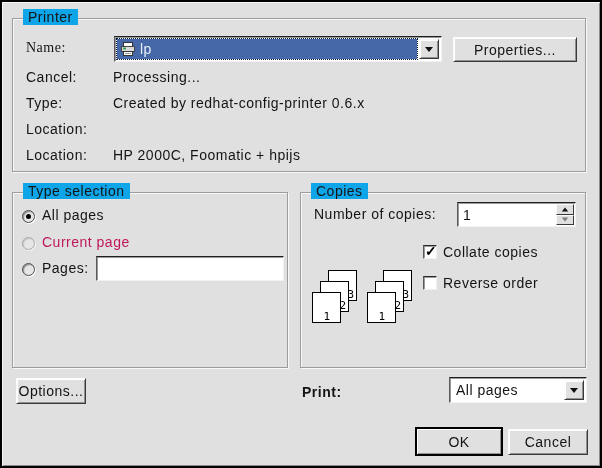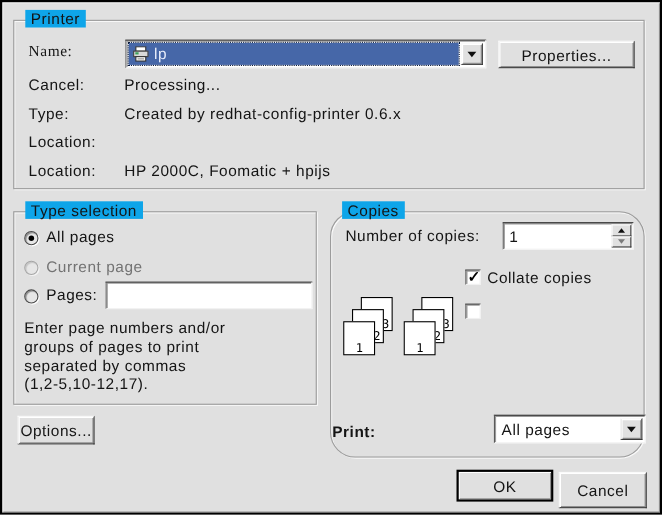--- a/index.html
+++ b/index.html
@@ -217,7 +217,7 @@
     <span>(1,2-5,10-12,17).</span>
   </div>
 
-  <div class="group" style="left:298px; top:190px; width:286px; height:224px;border-radius:23px;">
+  <div class="group" style="left:298px; top:190px; width:286px; height:176px;">
     <span class="group-title">Copies</span>
   </div>
 

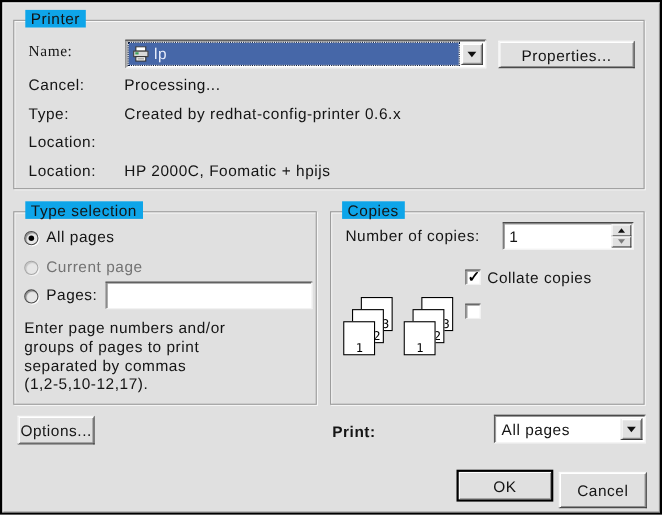--- a/index.html
+++ b/index.html
@@ -19,7 +19,7 @@
     overflow: hidden;
   }
   .lbl { position: absolute; white-space: nowrap; }
-  .disabled-text { color: #737373; }
+  .disabled-text { color: #be185d; }
 
   
   .group {

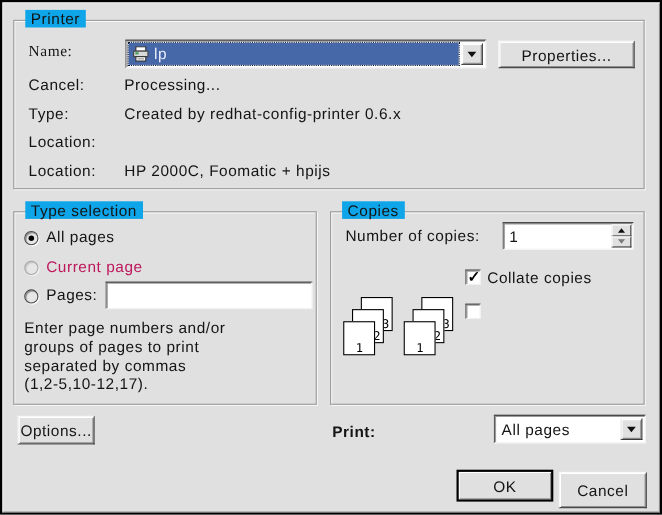--- a/index.html
+++ b/index.html
@@ -264,6 +264,7 @@
   <span class="lbl" style="left:441px; top:242px;">Collate copies</span>
 
   <div class="checkbox" style="left:421px; top:274px;"></div>
+  <span class="lbl" style="left:441px; top:273px;">Reverse order</span>
 
   <div class="btn" style="left:14px; top:376px; width:70px; height:26px;">Options...</div>
 

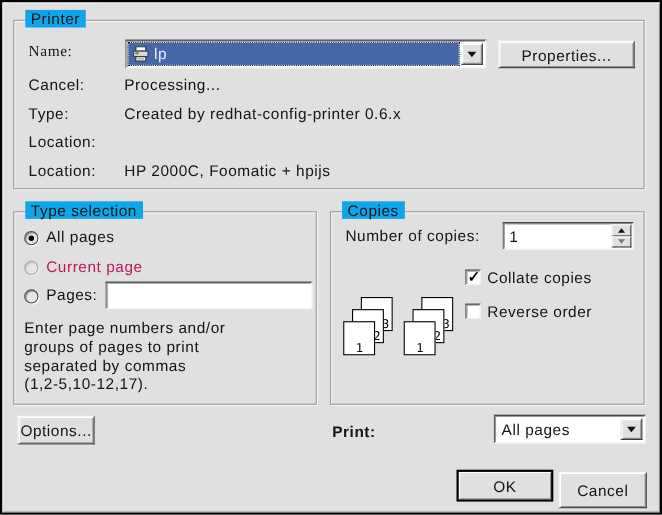--- a/index.html
+++ b/index.html
@@ -210,12 +210,6 @@
     <input class="field-input" type="text" value="" style="">
   </div>
 
-  <div class="help" style="left:20px; top:288px;">
-    <span>Enter page numbers and/or</span>
-    <span>groups of pages to print</span>
-    <span>separated by commas</span>
-    <span>(1,2-5,10-12,17).</span>
-  </div>
 
   <div class="group" style="left:298px; top:190px; width:286px; height:176px;">
     <span class="group-title">Copies</span>

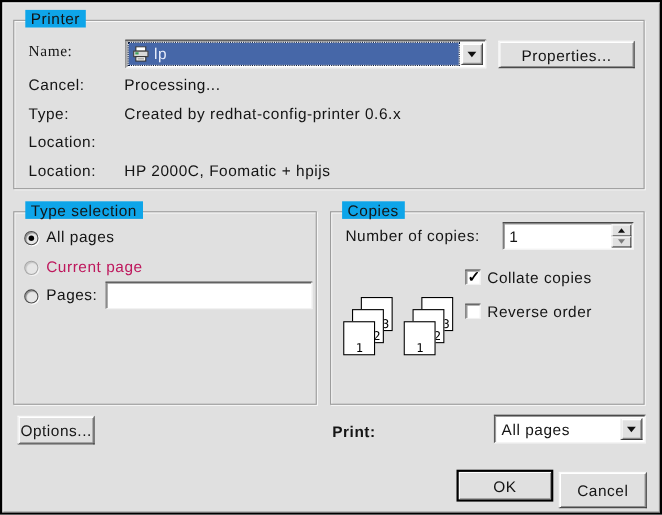--- a/index.html
+++ b/index.html
@@ -272,7 +272,7 @@
   </div>
 
   <div class="btn btn-default" style="left:413px; top:425px; width:88px; height:29px;">OK</div>
-  <div class="btn" style="left:506px; top:427px; width:80px; height:33px;">Cancel</div>
+  <div class="btn" style="left:506px; top:427px; width:80px; height:26px;">Cancel</div>
 
 </div>
 

